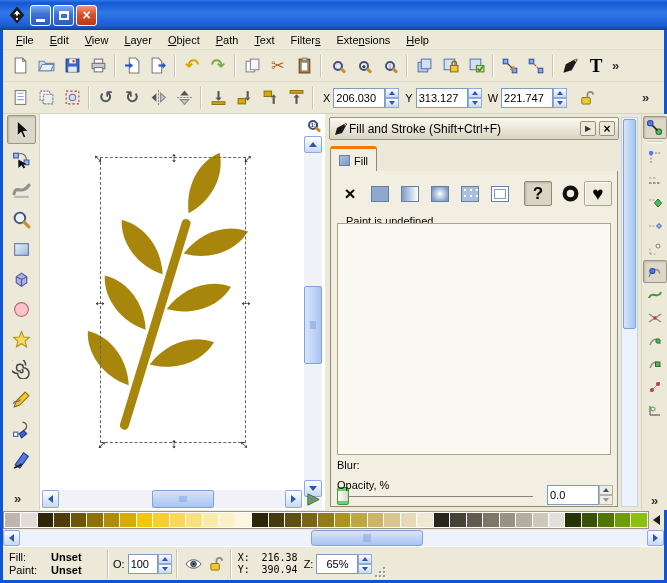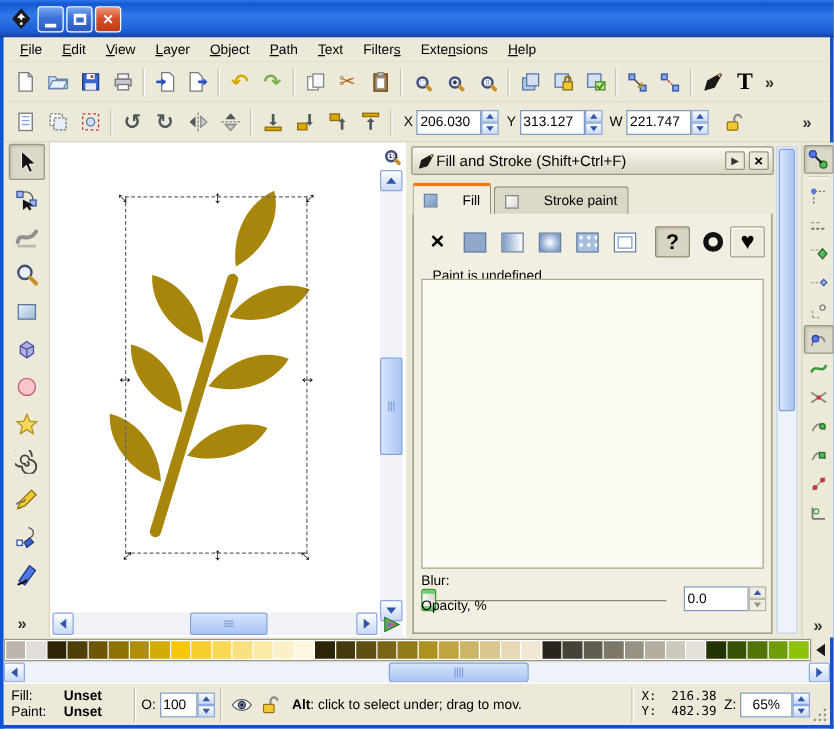--- a/index.html
+++ b/index.html
@@ -98,7 +98,7 @@
   .dlg-hbtn { width:16px; height:15px; border:1px solid #98947F; border-radius:2px; background:#ECE9D8;
     display:flex; align-items:center; justify-content:center; font-size:9px; margin-left:3px; }
   .tabs { position:absolute; left:5px; top:32px; height:26px; display:flex; align-items:flex-end; }
-  .tab { height:23px; display:flex; align-items:center; gap:20px; padding:0 8px; border:1px solid #8F8B76; border-bottom:none;
+  .tab { height:23px; display:flex; align-items:center; gap:4px; padding:0 8px; border:1px solid #8F8B76; border-bottom:none;
     background:#DCD8C6; margin-right:2px; border-radius:3px 3px 0 0; font-size:11px; }
   .tab.active { height:26px; background:#F2EFE2; border-top:3px solid #F57900; font-weight:normal; }
   .tab-ic-fill { width:11px; height:11px; background:linear-gradient(135deg,#A9BFDD,#7E9CC8); border:1px solid #66809F; }

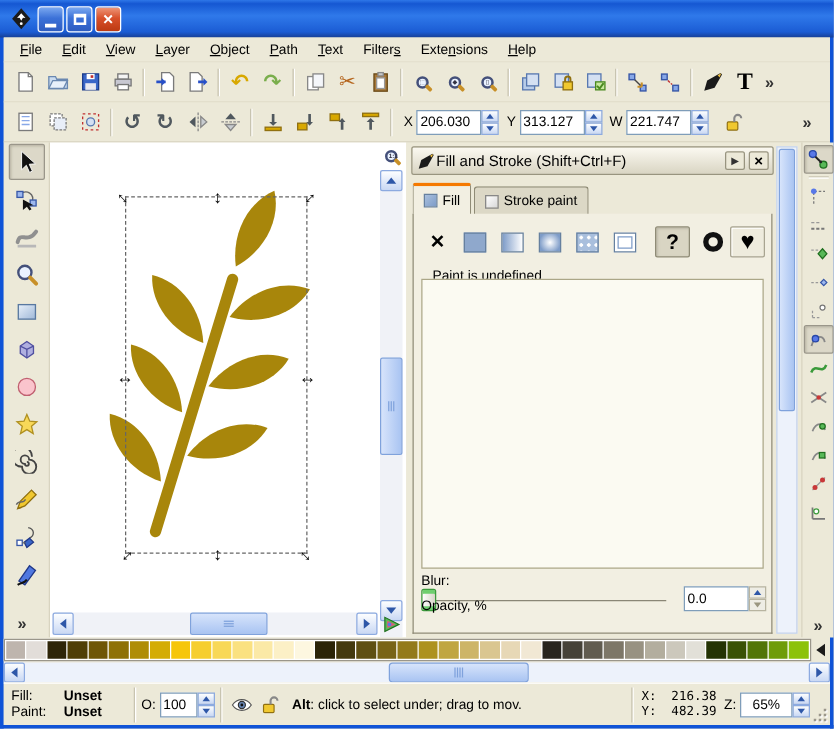--- a/index.html
+++ b/index.html
@@ -622,10 +622,6 @@
       <div class="tab active">
         <span class="tab-ic-fill"></span>
         <span>Fill</span>
-      </div>
-      <div class="tab">
-        <span class="tab-ic-stroke"></span>
-        <span>Stroke paint</span>
       </div>
     </div>
 

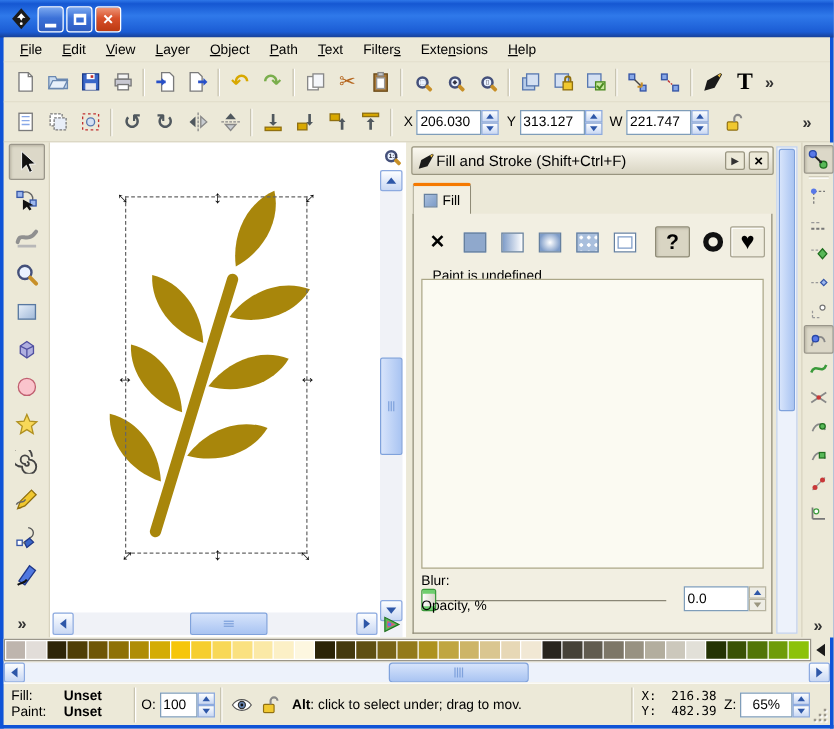--- a/index.html
+++ b/index.html
@@ -113,7 +113,7 @@
   .groupbox { position:absolute; left:6px; top:52px; width:274px; height:232px; border:1px solid #ABA687; background:#FBFAF2; }
   .gb-legend { position:absolute; left:12px; top:44px; background:#F2EFE2; padding:0 3px; font-size:11px; }
   .blur-row { position:absolute; left:6px; top:288px; width:276px; }
-  .blur-label { display:block; margin-bottom:0; }
+  .blur-label { display:block; margin-bottom:16px; }
   .slider { position:relative; height:18px; }
   .slider .track { position:absolute; left:2px; right:80px; top:9px; height:1px; background:#8A8676; }
   .slider .shandle { position:absolute; left:0; top:0; width:12px; height:18px; background:linear-gradient(90deg,#fff,#D8D5C8);

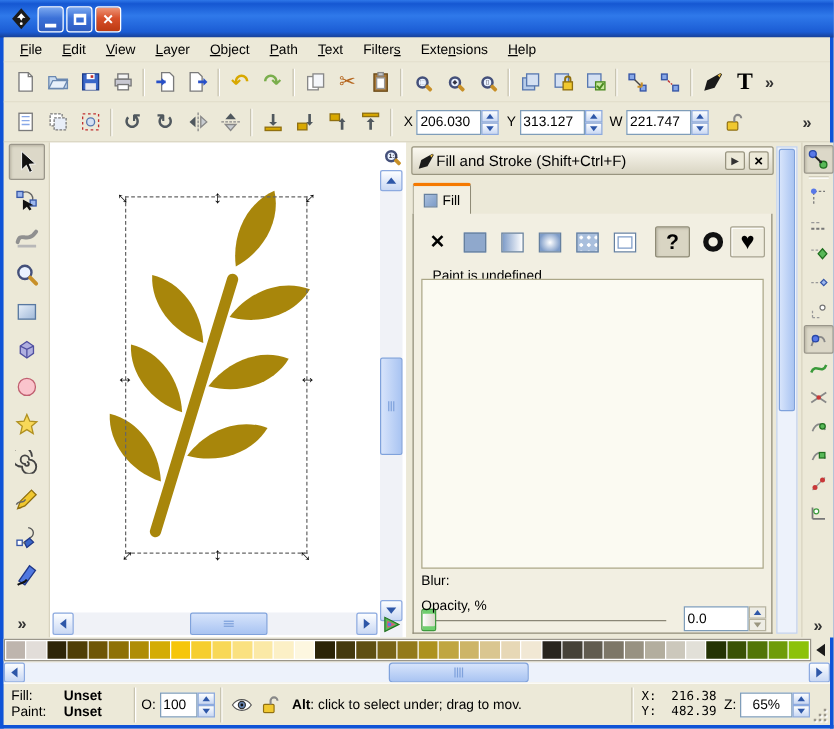--- a/index.html
+++ b/index.html
@@ -866,9 +866,6 @@
           <path d="M9 8 V5 a3 3 0 0 1 6 0" fill="none" stroke="#888" stroke-width="1.8"></path>
         </svg>
       </span>
-    <div class="hint" style="margin-left:6px;">
-      <b>Alt</b><span>: click to select under; drag to mov.</span>
-    </div>
     <div class="sb-sep"></div>
     <div class="coords">
       <div class="row">

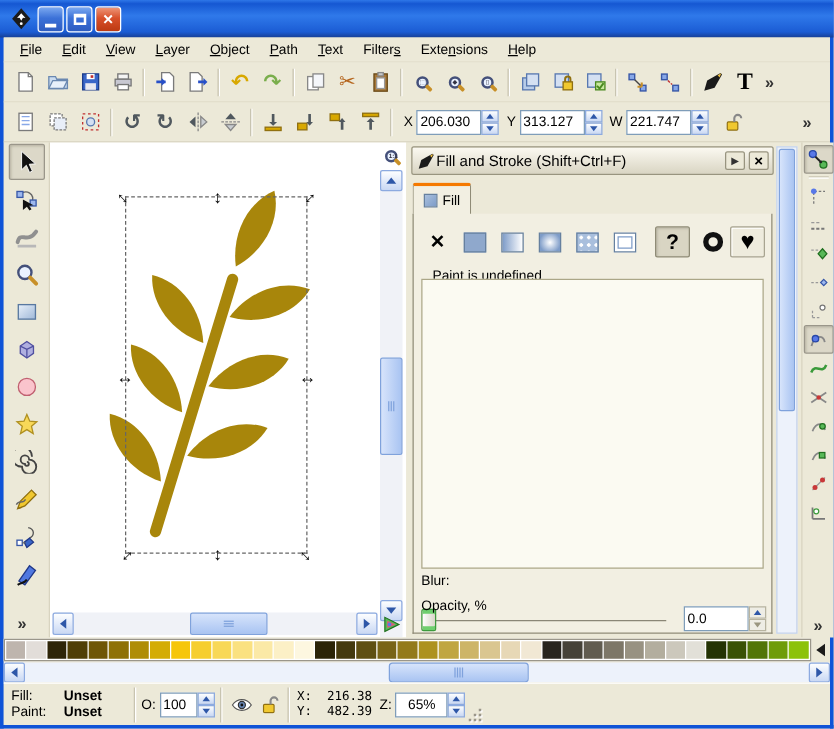--- a/index.html
+++ b/index.html
@@ -874,7 +874,7 @@
         </div>
       <div class="row">
           <span class="cl">Y:</span>
-          <span class="cv">482.39</span>
+          <span class="cv">390.94</span>
         </div>
     </div>
     <div class="z-block" style="margin-left:4px;">

